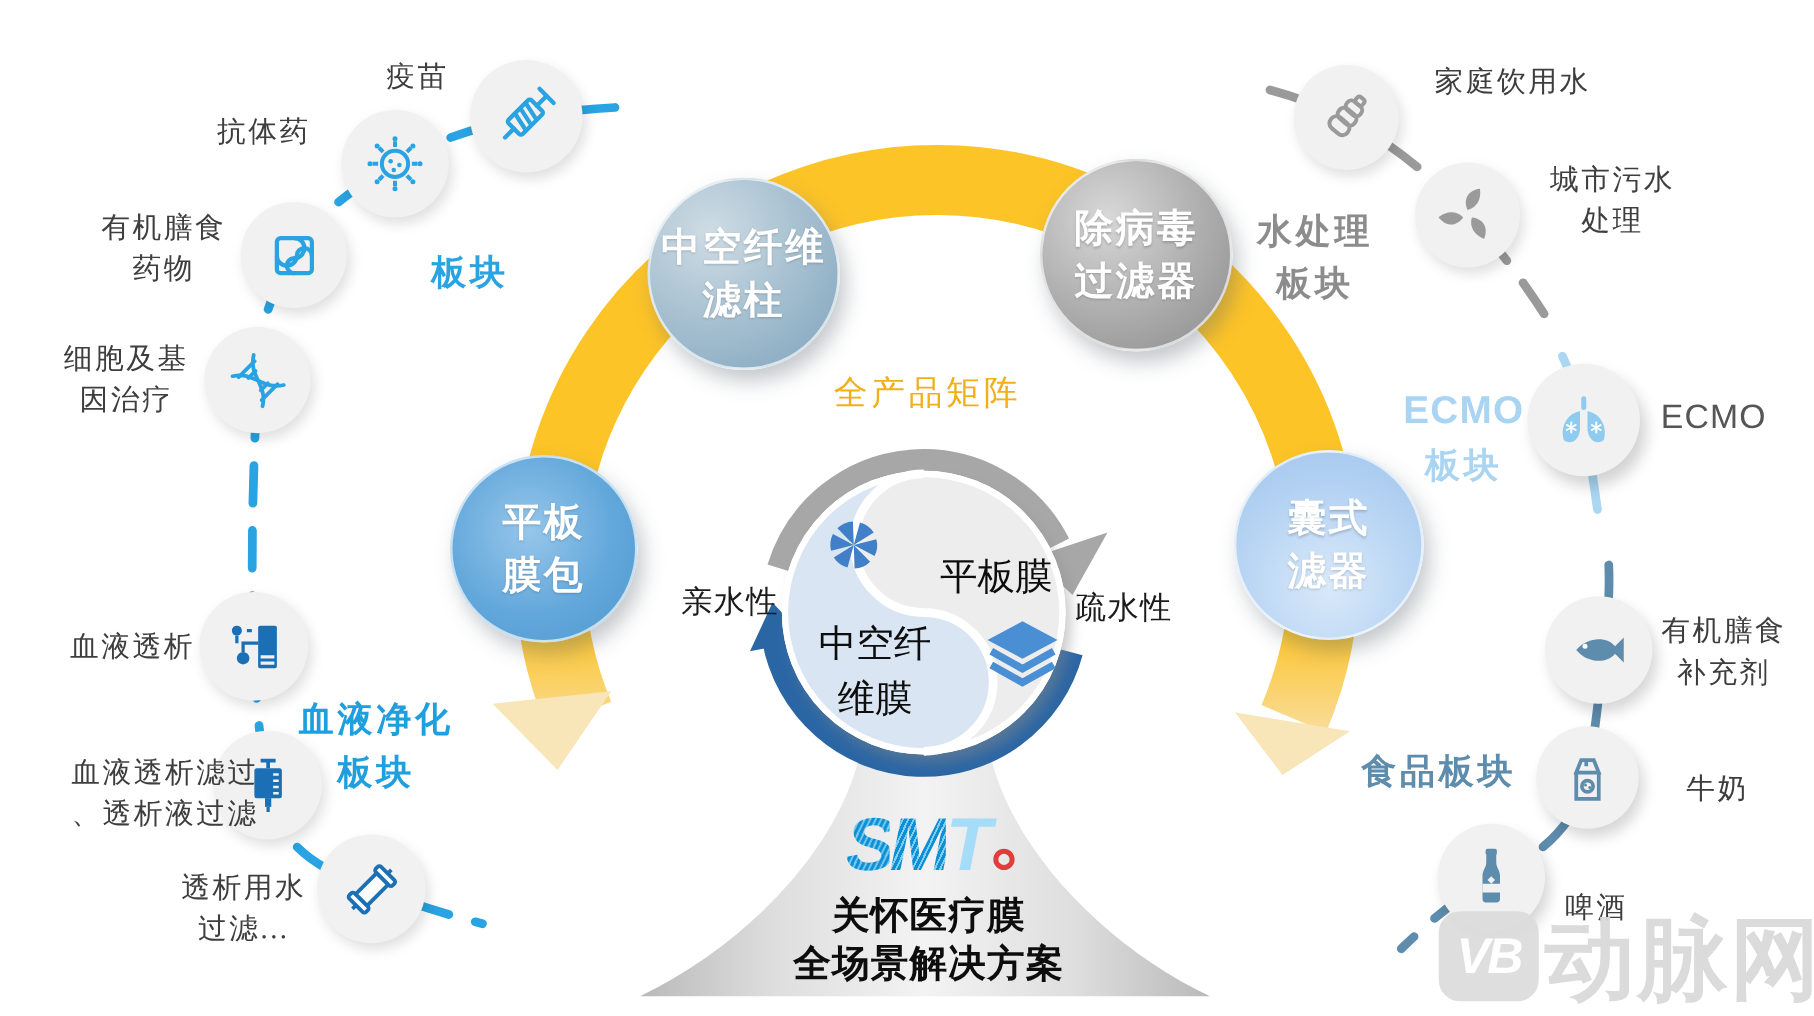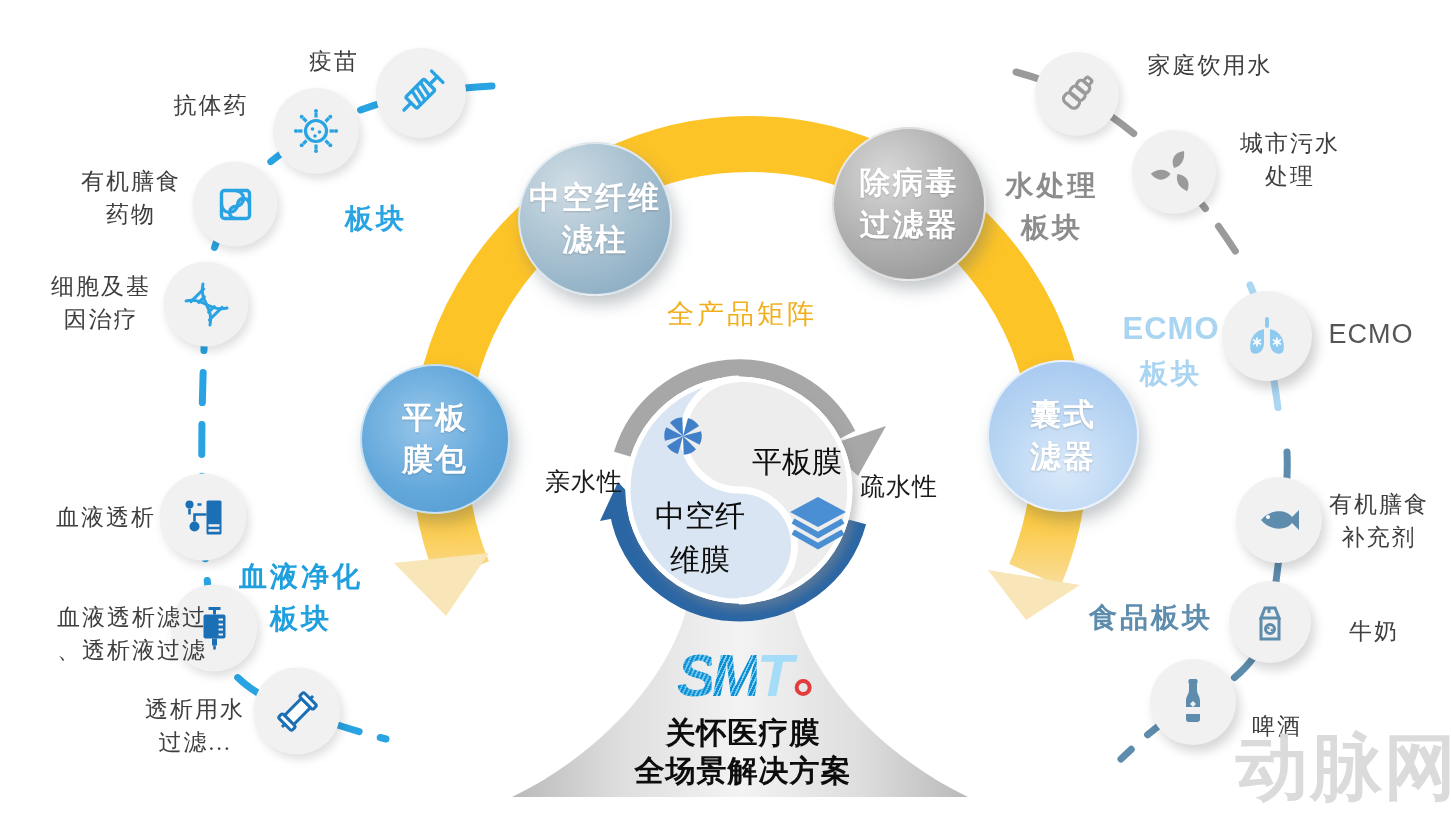--- a/index.html
+++ b/index.html
@@ -364,6 +364,9 @@
   <div class="abs footer-tagline" style="left:743px;top:733px;">关怀医疗膜</div>
   <div class="abs footer-tagline" style="left:743px;top:771px;">全场景解决方案</div>
 
+  <div class="abs watermark-box" style="left:1191px;top:765px;">
+    <span class="watermark-vb">VB</span>
+  </div>
   <div class="abs watermark-text" style="left:1347px;top:768px;">动脉网</div>
 
 </div>

